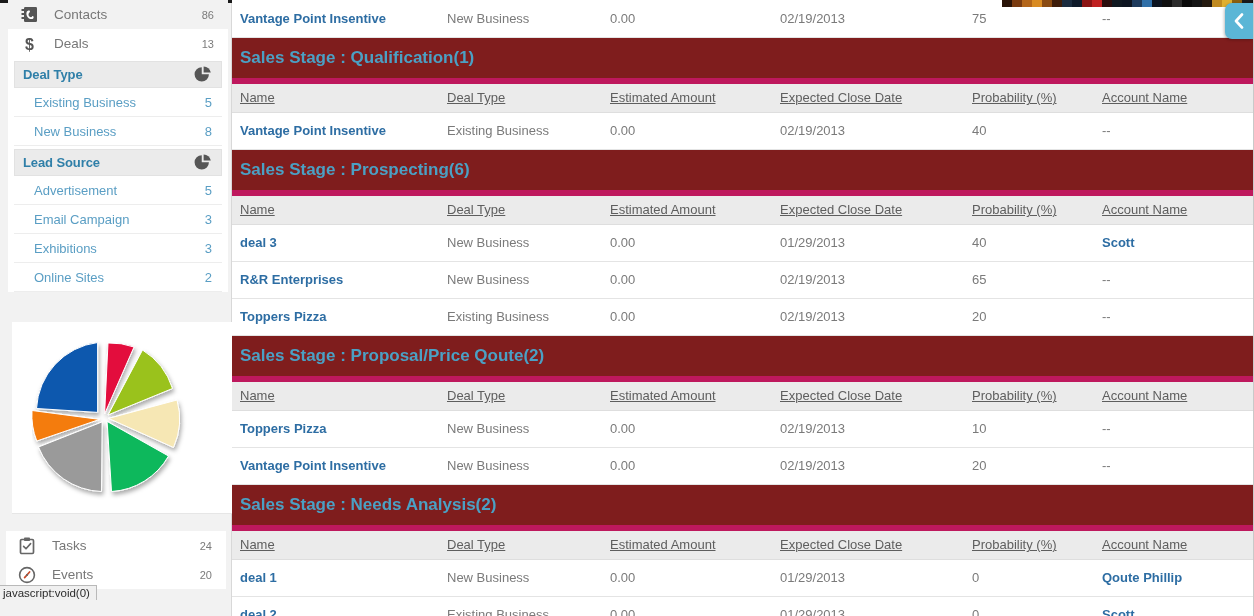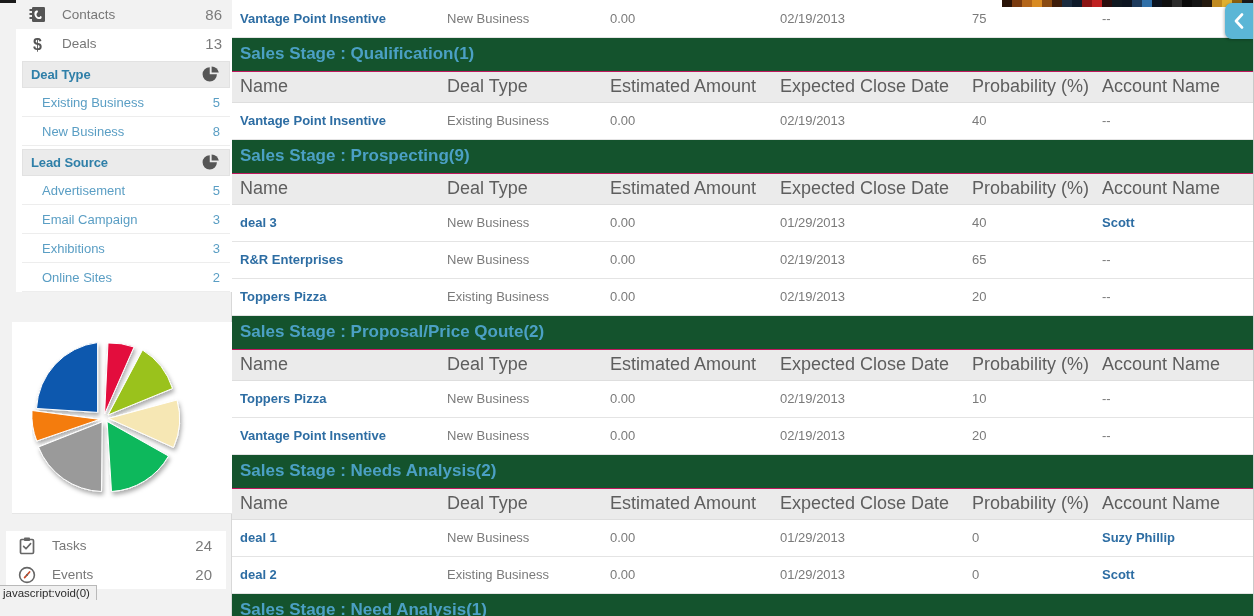--- a/index.html
+++ b/index.html
@@ -28,7 +28,7 @@
   }
   .sb-inner {
     position: absolute;
-    left: 16px; top: 0; width: 220px;
+    left: 8px; top: 0; width: 220px;
     background: #ffffff;
   }
   .top-black {

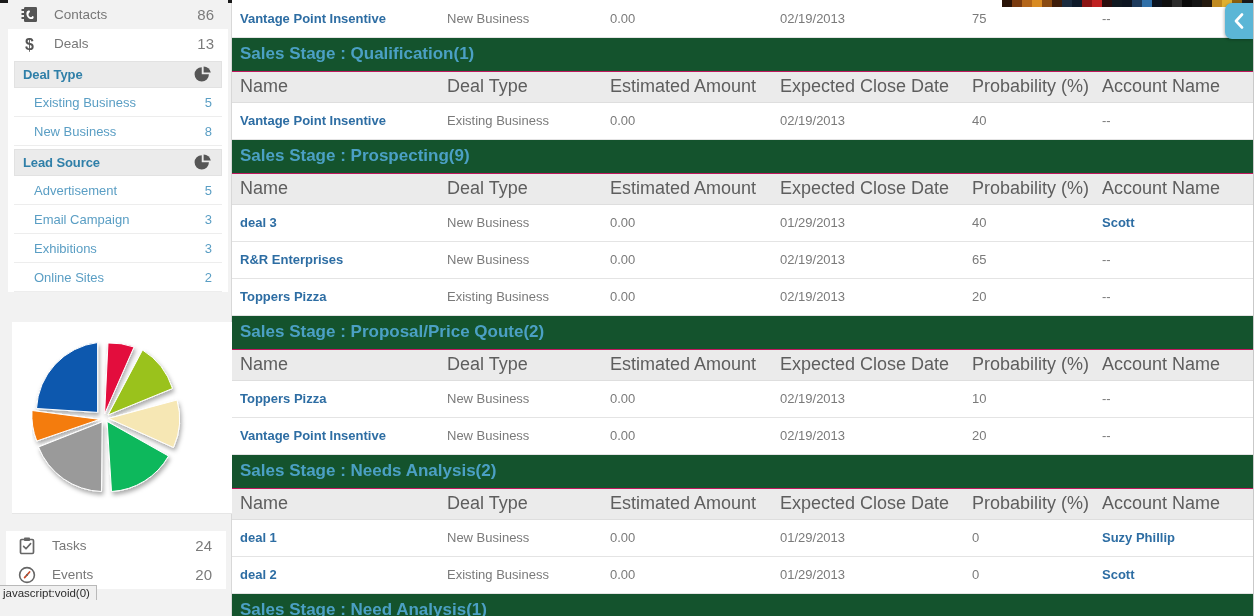--- a/index.html
+++ b/index.html
@@ -53,7 +53,7 @@
     flex: 0 0 22px;
   }
   .module-label { flex: 1 1 auto; color: #777; font-size: 13.5px; }
-  .module-count { color: #7b7b7b; font-size: 15px; }
+  .module-count { color: #7b7b7b; font-size: 11px; }
 
   
   .group-head {

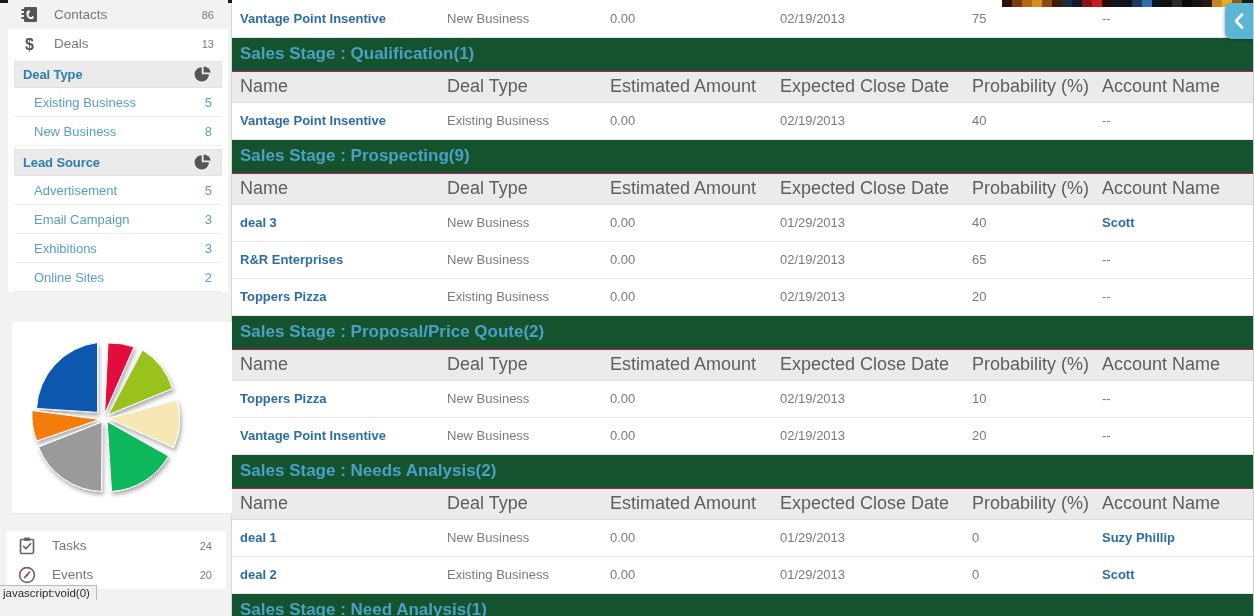--- a/index.html
+++ b/index.html
@@ -156,8 +156,8 @@
   .cell-link { color: #2d6da3; font-weight: bold; }
 
   .section-title-row td {
-    height: 34px;
-    background: #14532d;
+    height: 44px;
+    background: #7f1d1d;
     border-bottom: none;
     padding-left: 8px;
   }

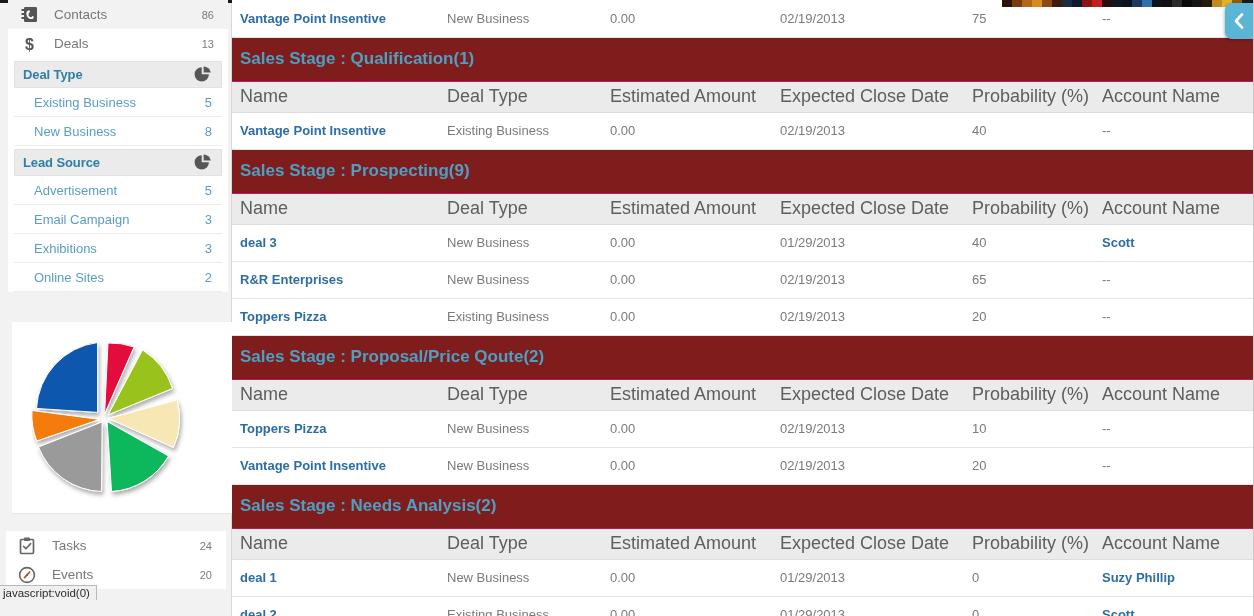--- a/index.html
+++ b/index.html
@@ -170,10 +170,11 @@
     height: 31px;
     background: #ebebeb;
     border-bottom: 1px solid #dedede;
-    border-top: 1px solid #be185d;
+    border-top: 6px solid #be185d;
     color: #5e5e5e;
-    font-size: 18px;
+    font-size: 13px;
     padding: 0 8px 0 0;
+    text-decoration: underline;
   }
   .col-head-row td:first-child { padding-left: 8px; }
 

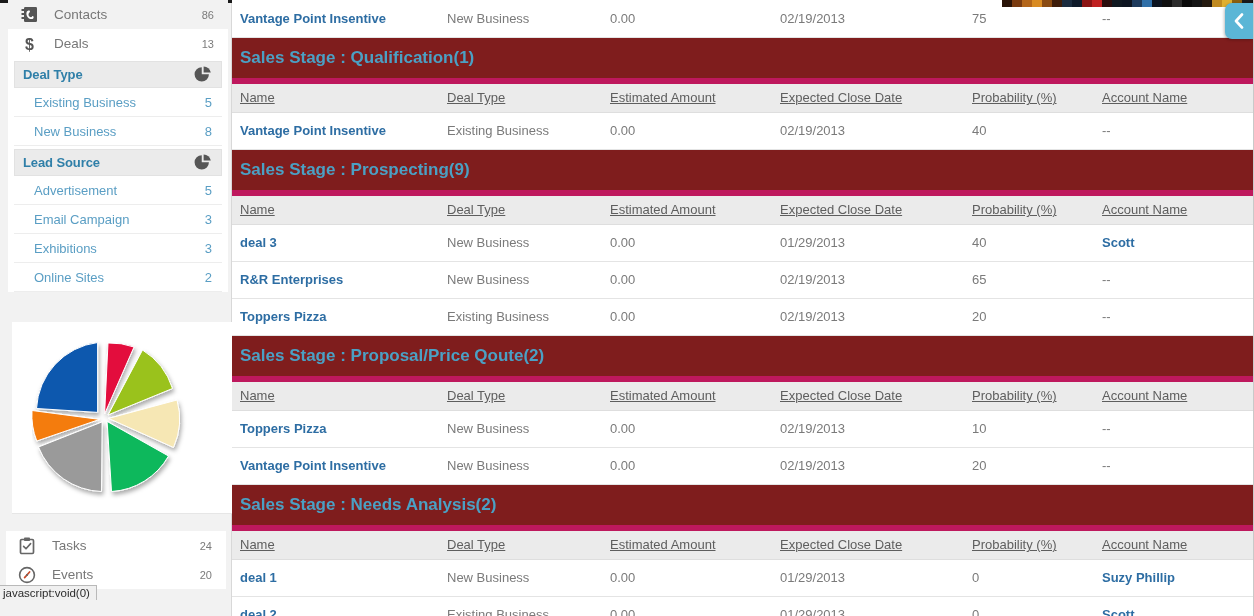--- a/index.html
+++ b/index.html
@@ -394,7 +394,7 @@
             <td><span class="">--</span></td>
           </tr>
           <tr class="section-title-row">
-            <td colspan="6"><span class="section-title">Sales Stage : Prospecting(9)</span></td>
+            <td colspan="6"><span class="section-title">Sales Stage : Prospecting(6)</span></td>
           </tr>
           <tr class="col-head-row">
             <td>Name</td>

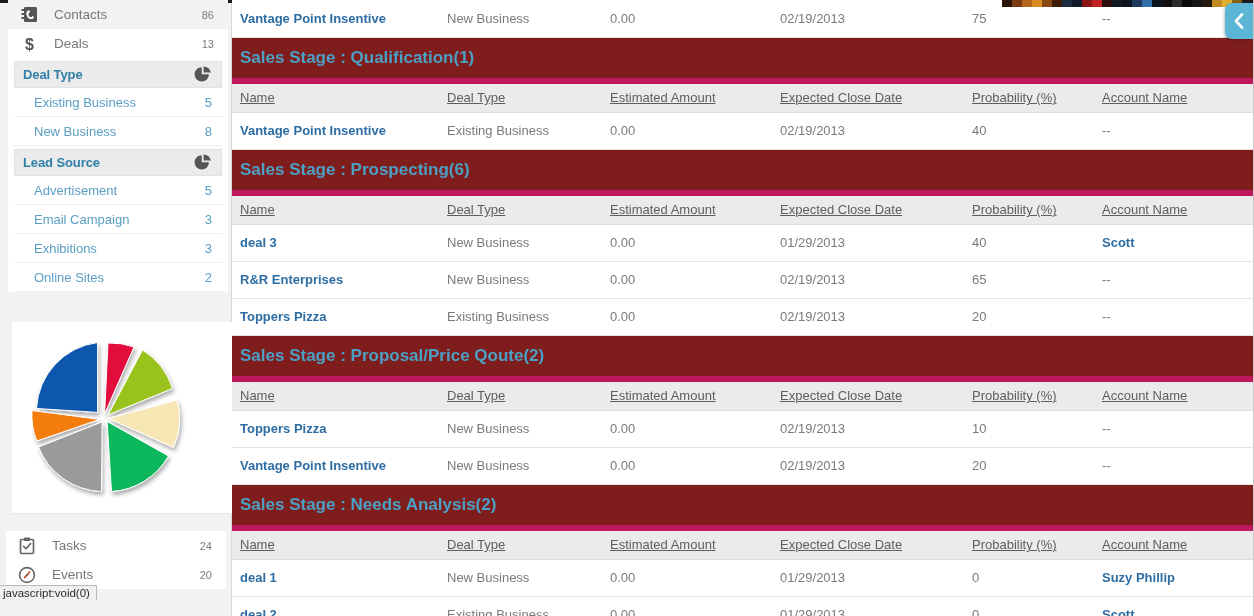--- a/index.html
+++ b/index.html
@@ -472,7 +472,7 @@
             <td><span class="">0.00</span></td>
             <td><span class="">01/29/2013</span></td>
             <td><span class="">0</span></td>
-            <td><span class="cell-link">Suzy Phillip</span></td>
+            <td><span class="cell-link">Qoute Phillip</span></td>
           </tr>
           <tr class="row-data">
             <td><span class="cell-link">deal 2</span></td>

